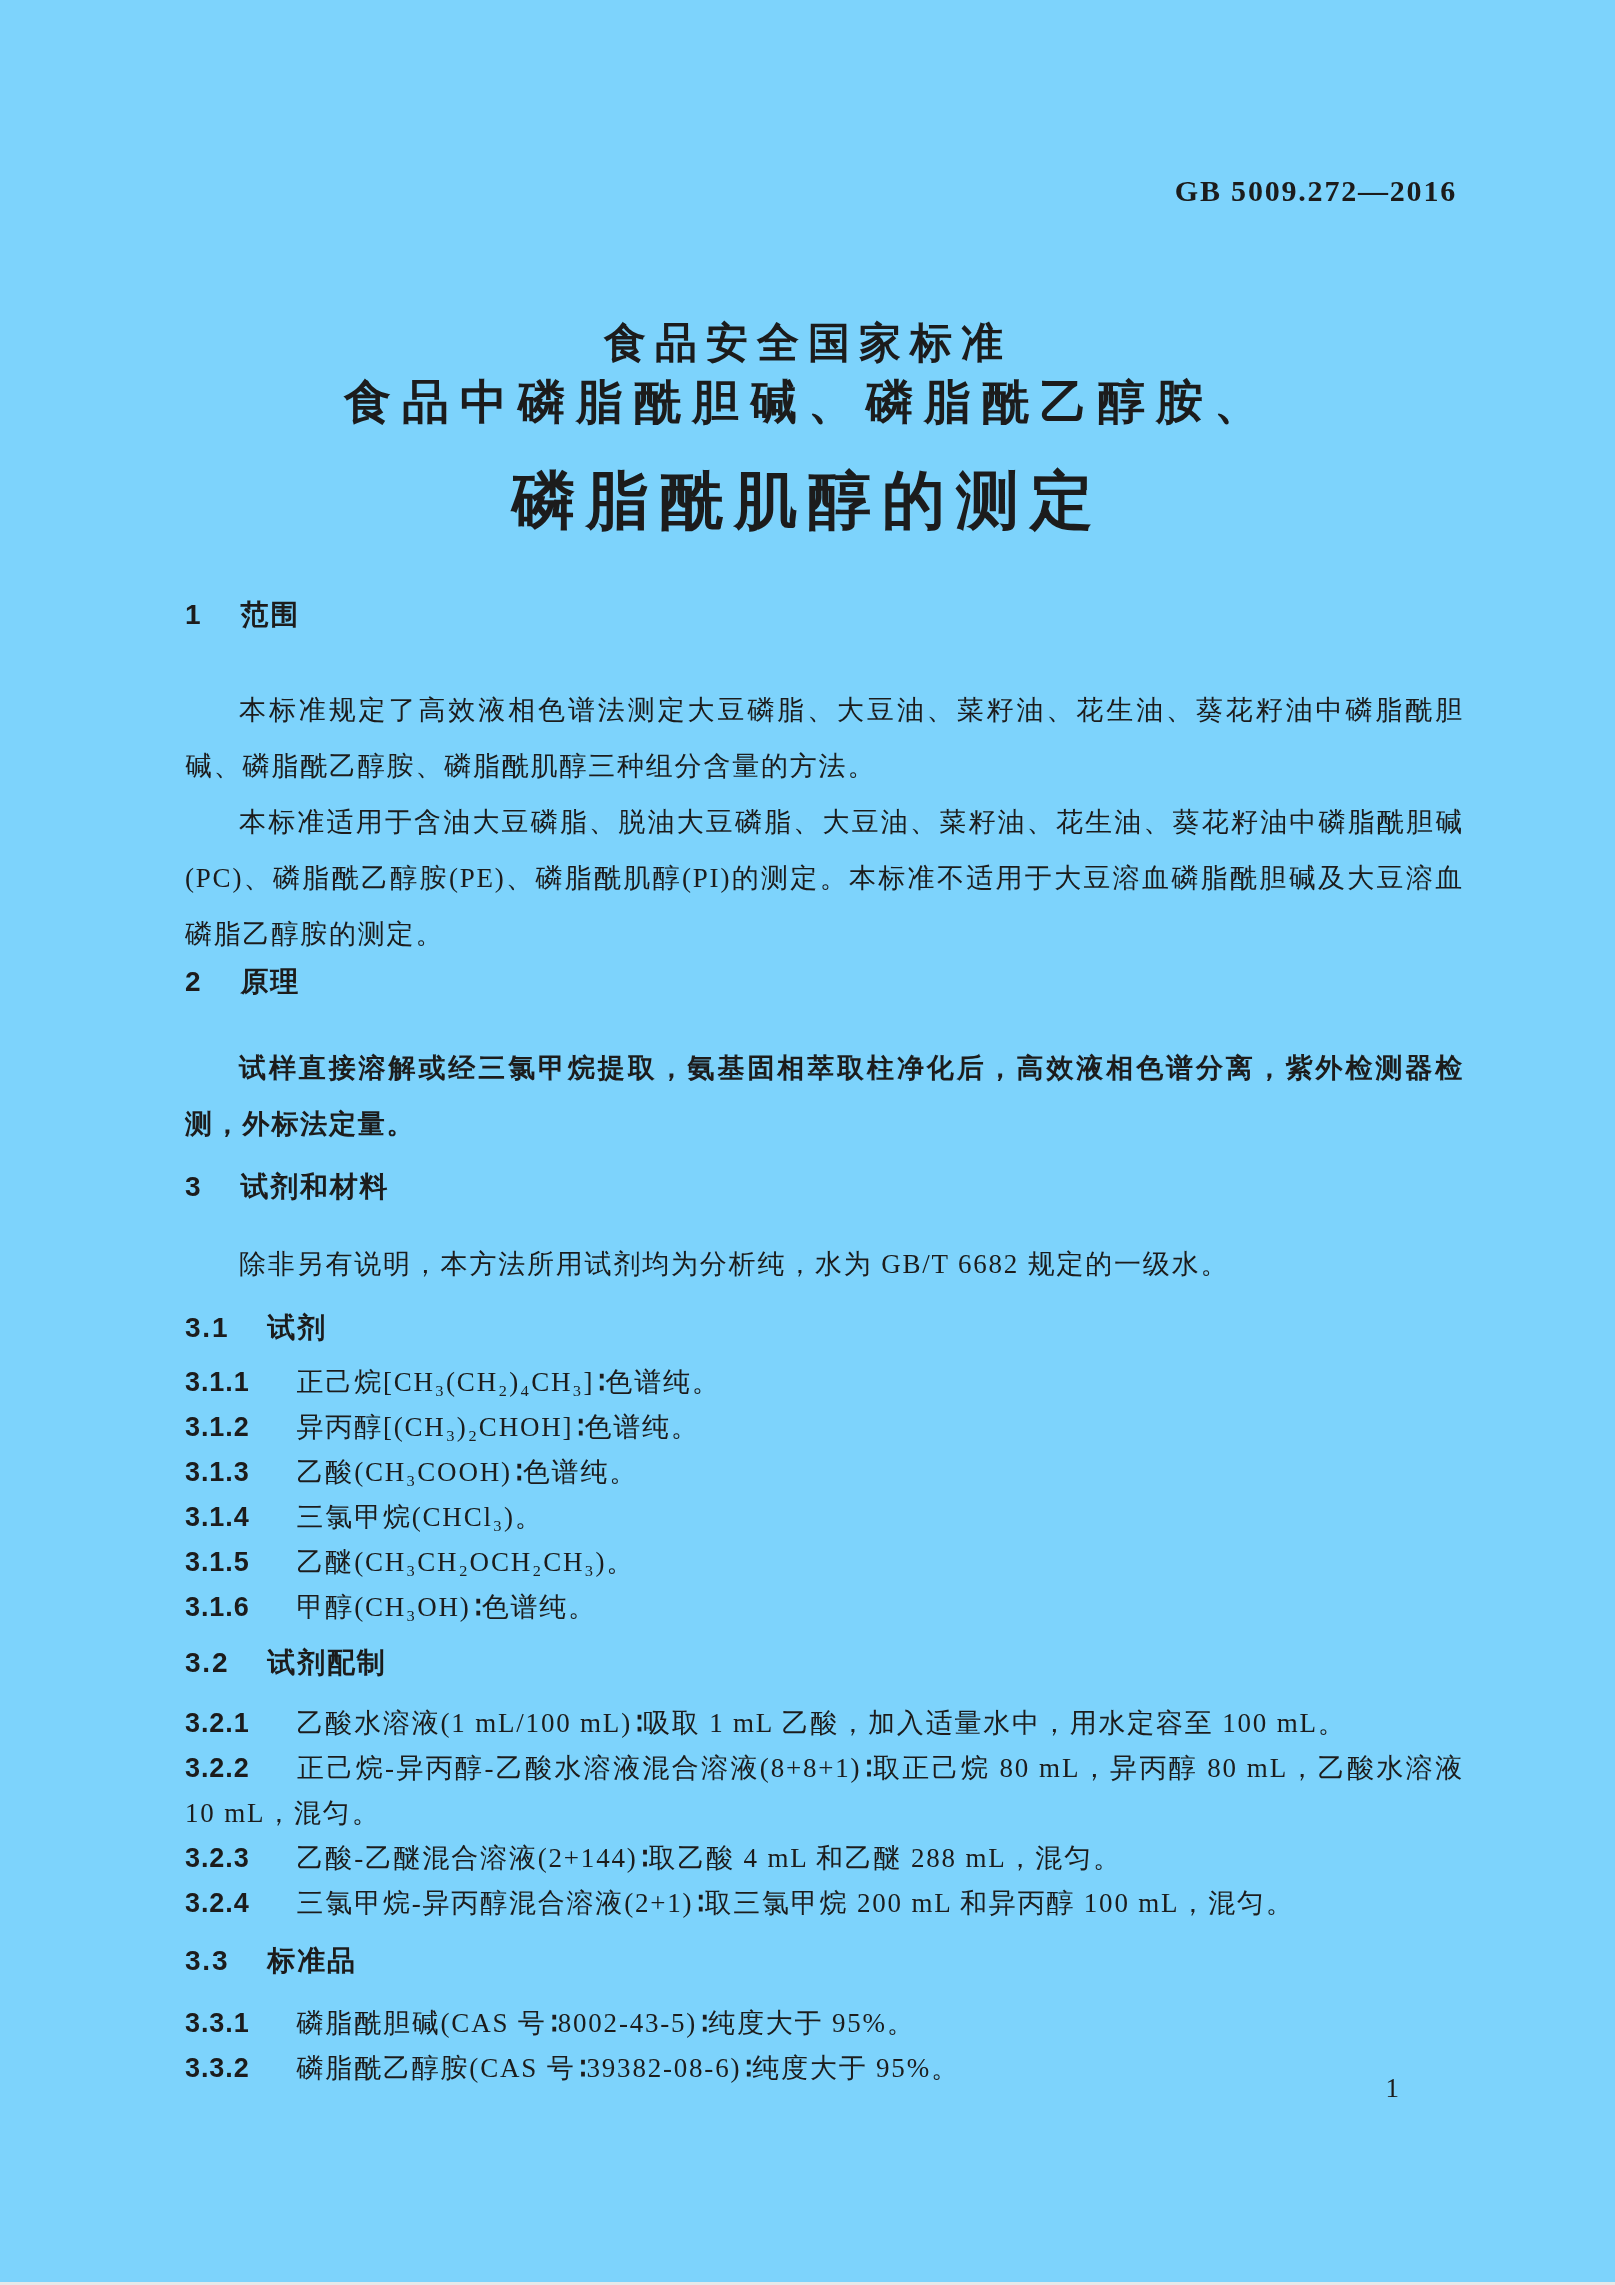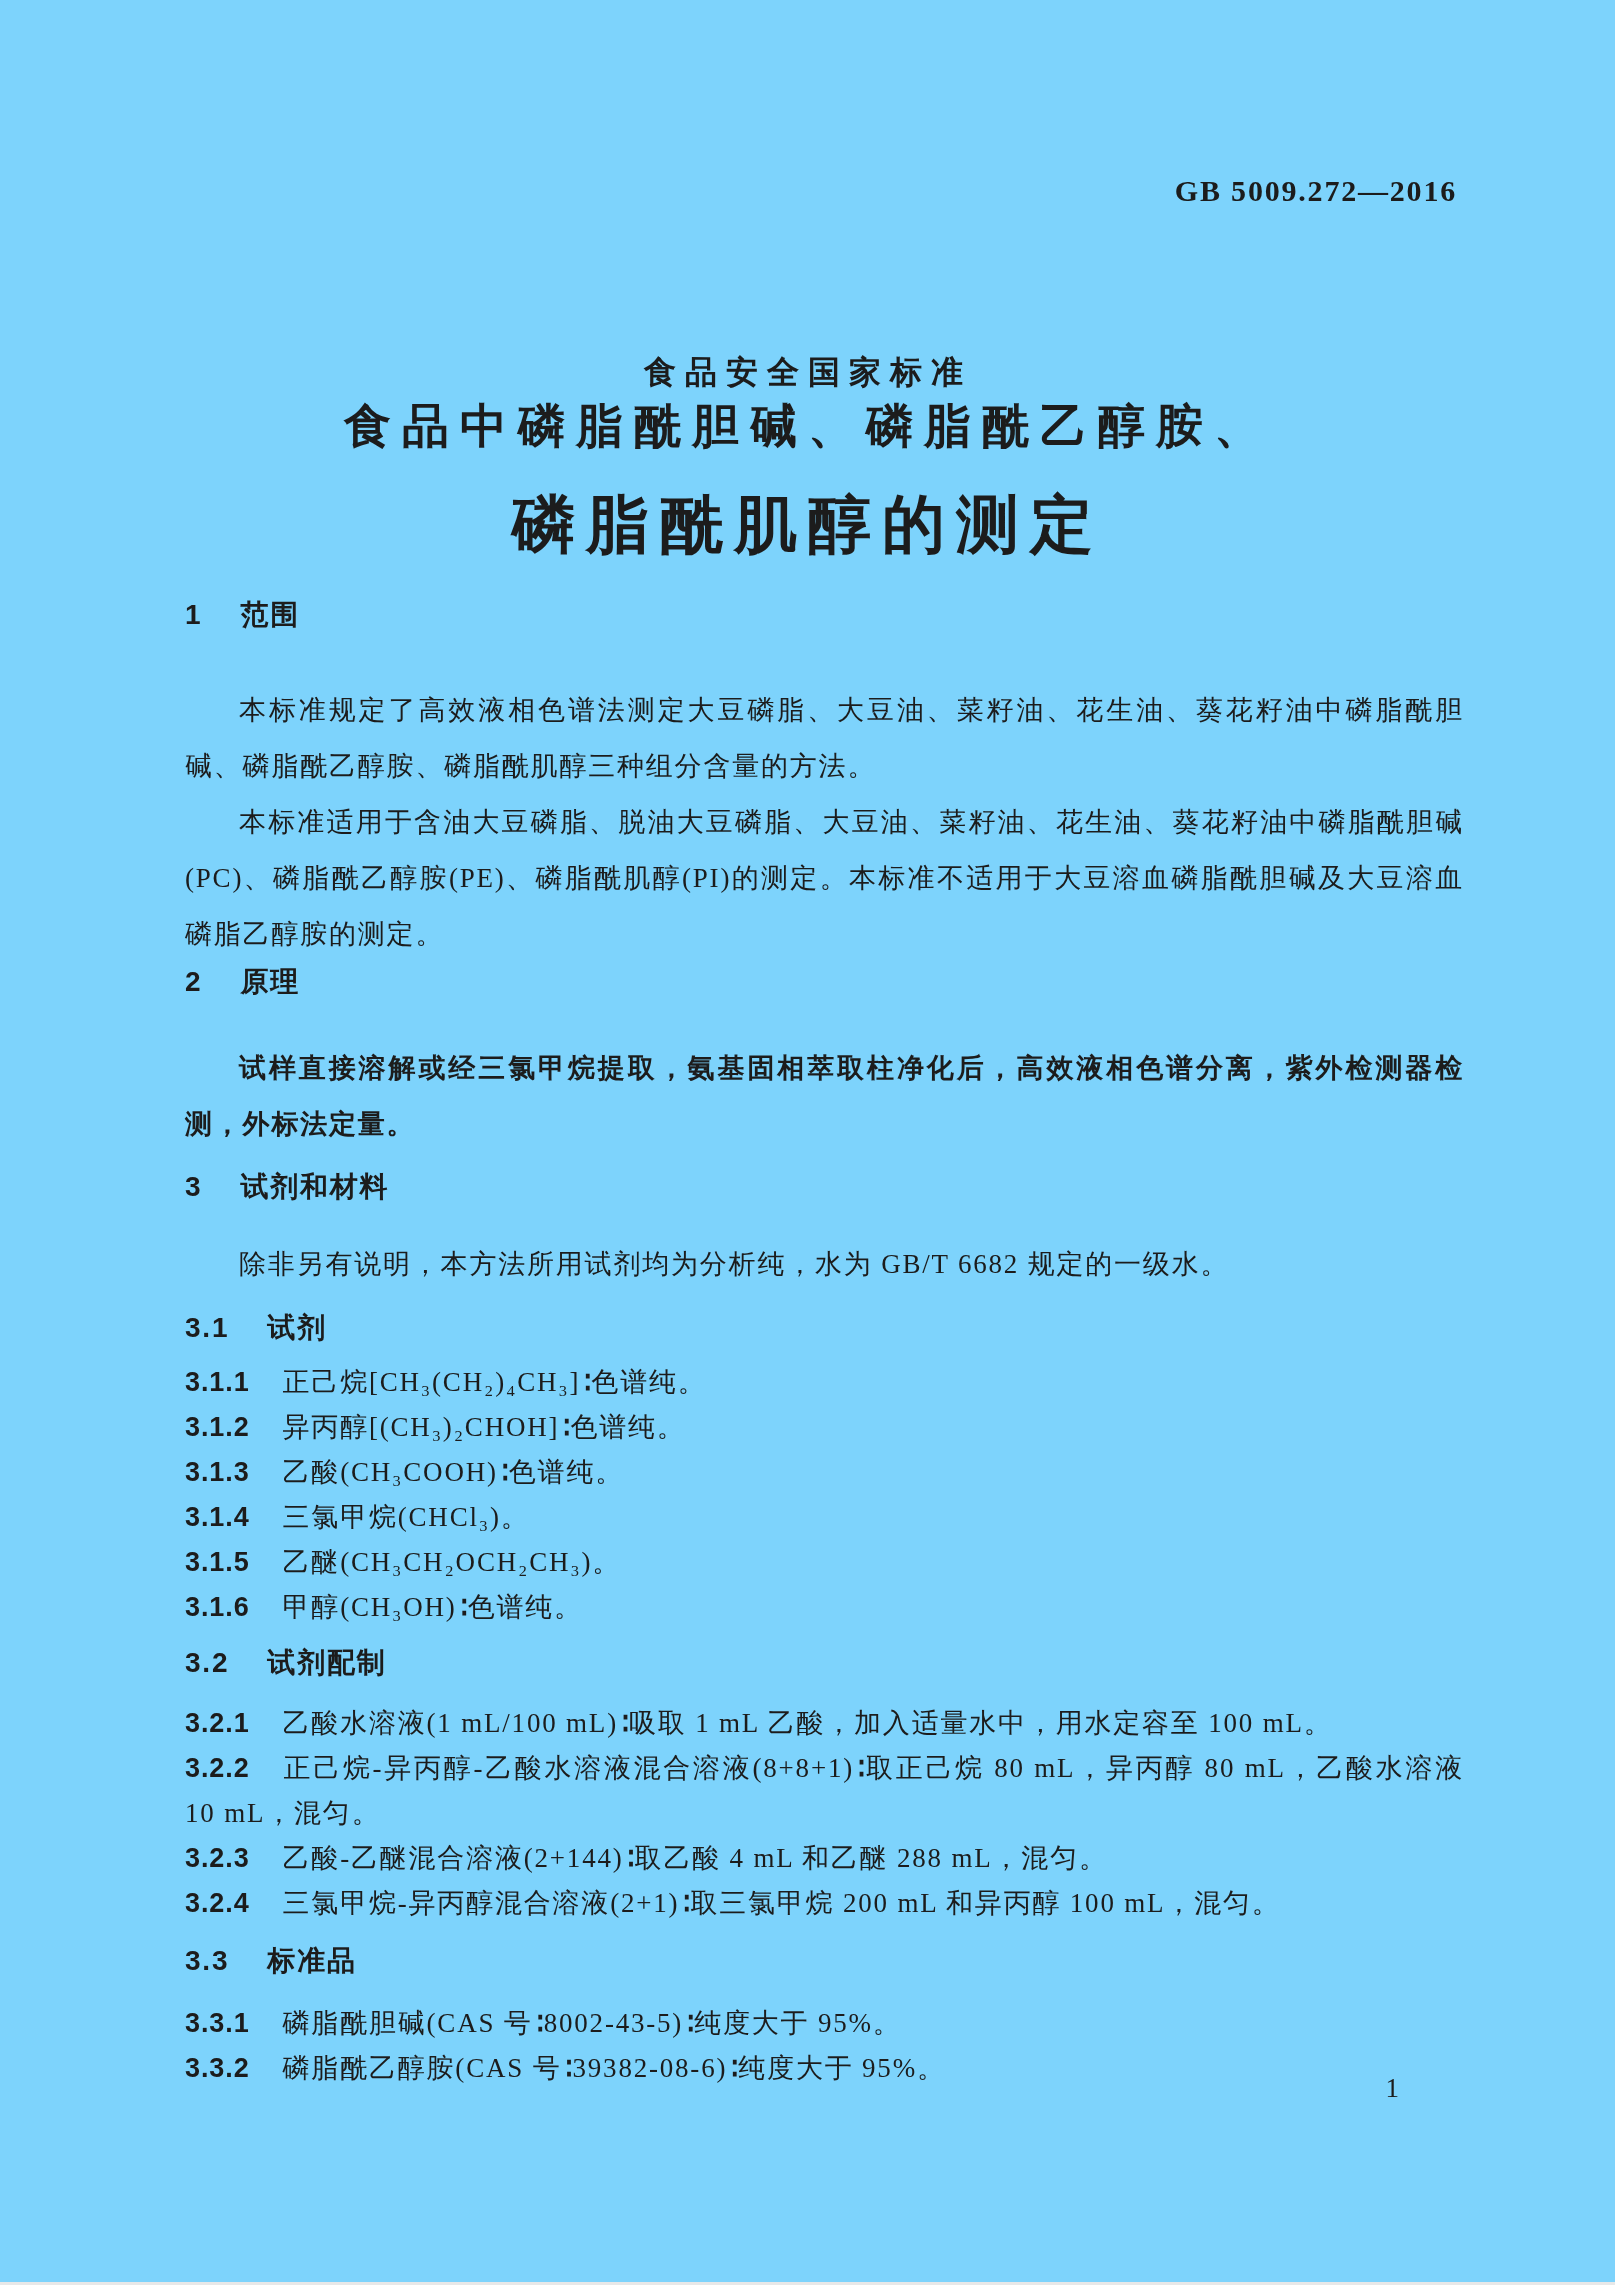--- a/index.html
+++ b/index.html
@@ -25,7 +25,7 @@
     font-family:"Liberation Sans","DejaVu Sans",sans-serif;
     font-weight:700;
   }
-  .title-line1{font-size:32px;letter-spacing:9px;margin-top:36px;}
+  .title-line1{font-size:42px;letter-spacing:9px;}
   .title-line2{font-size:47px;letter-spacing:11px;}
   .title-line3{font-size:63px;letter-spacing:11px;margin-top:23.5px;}
   

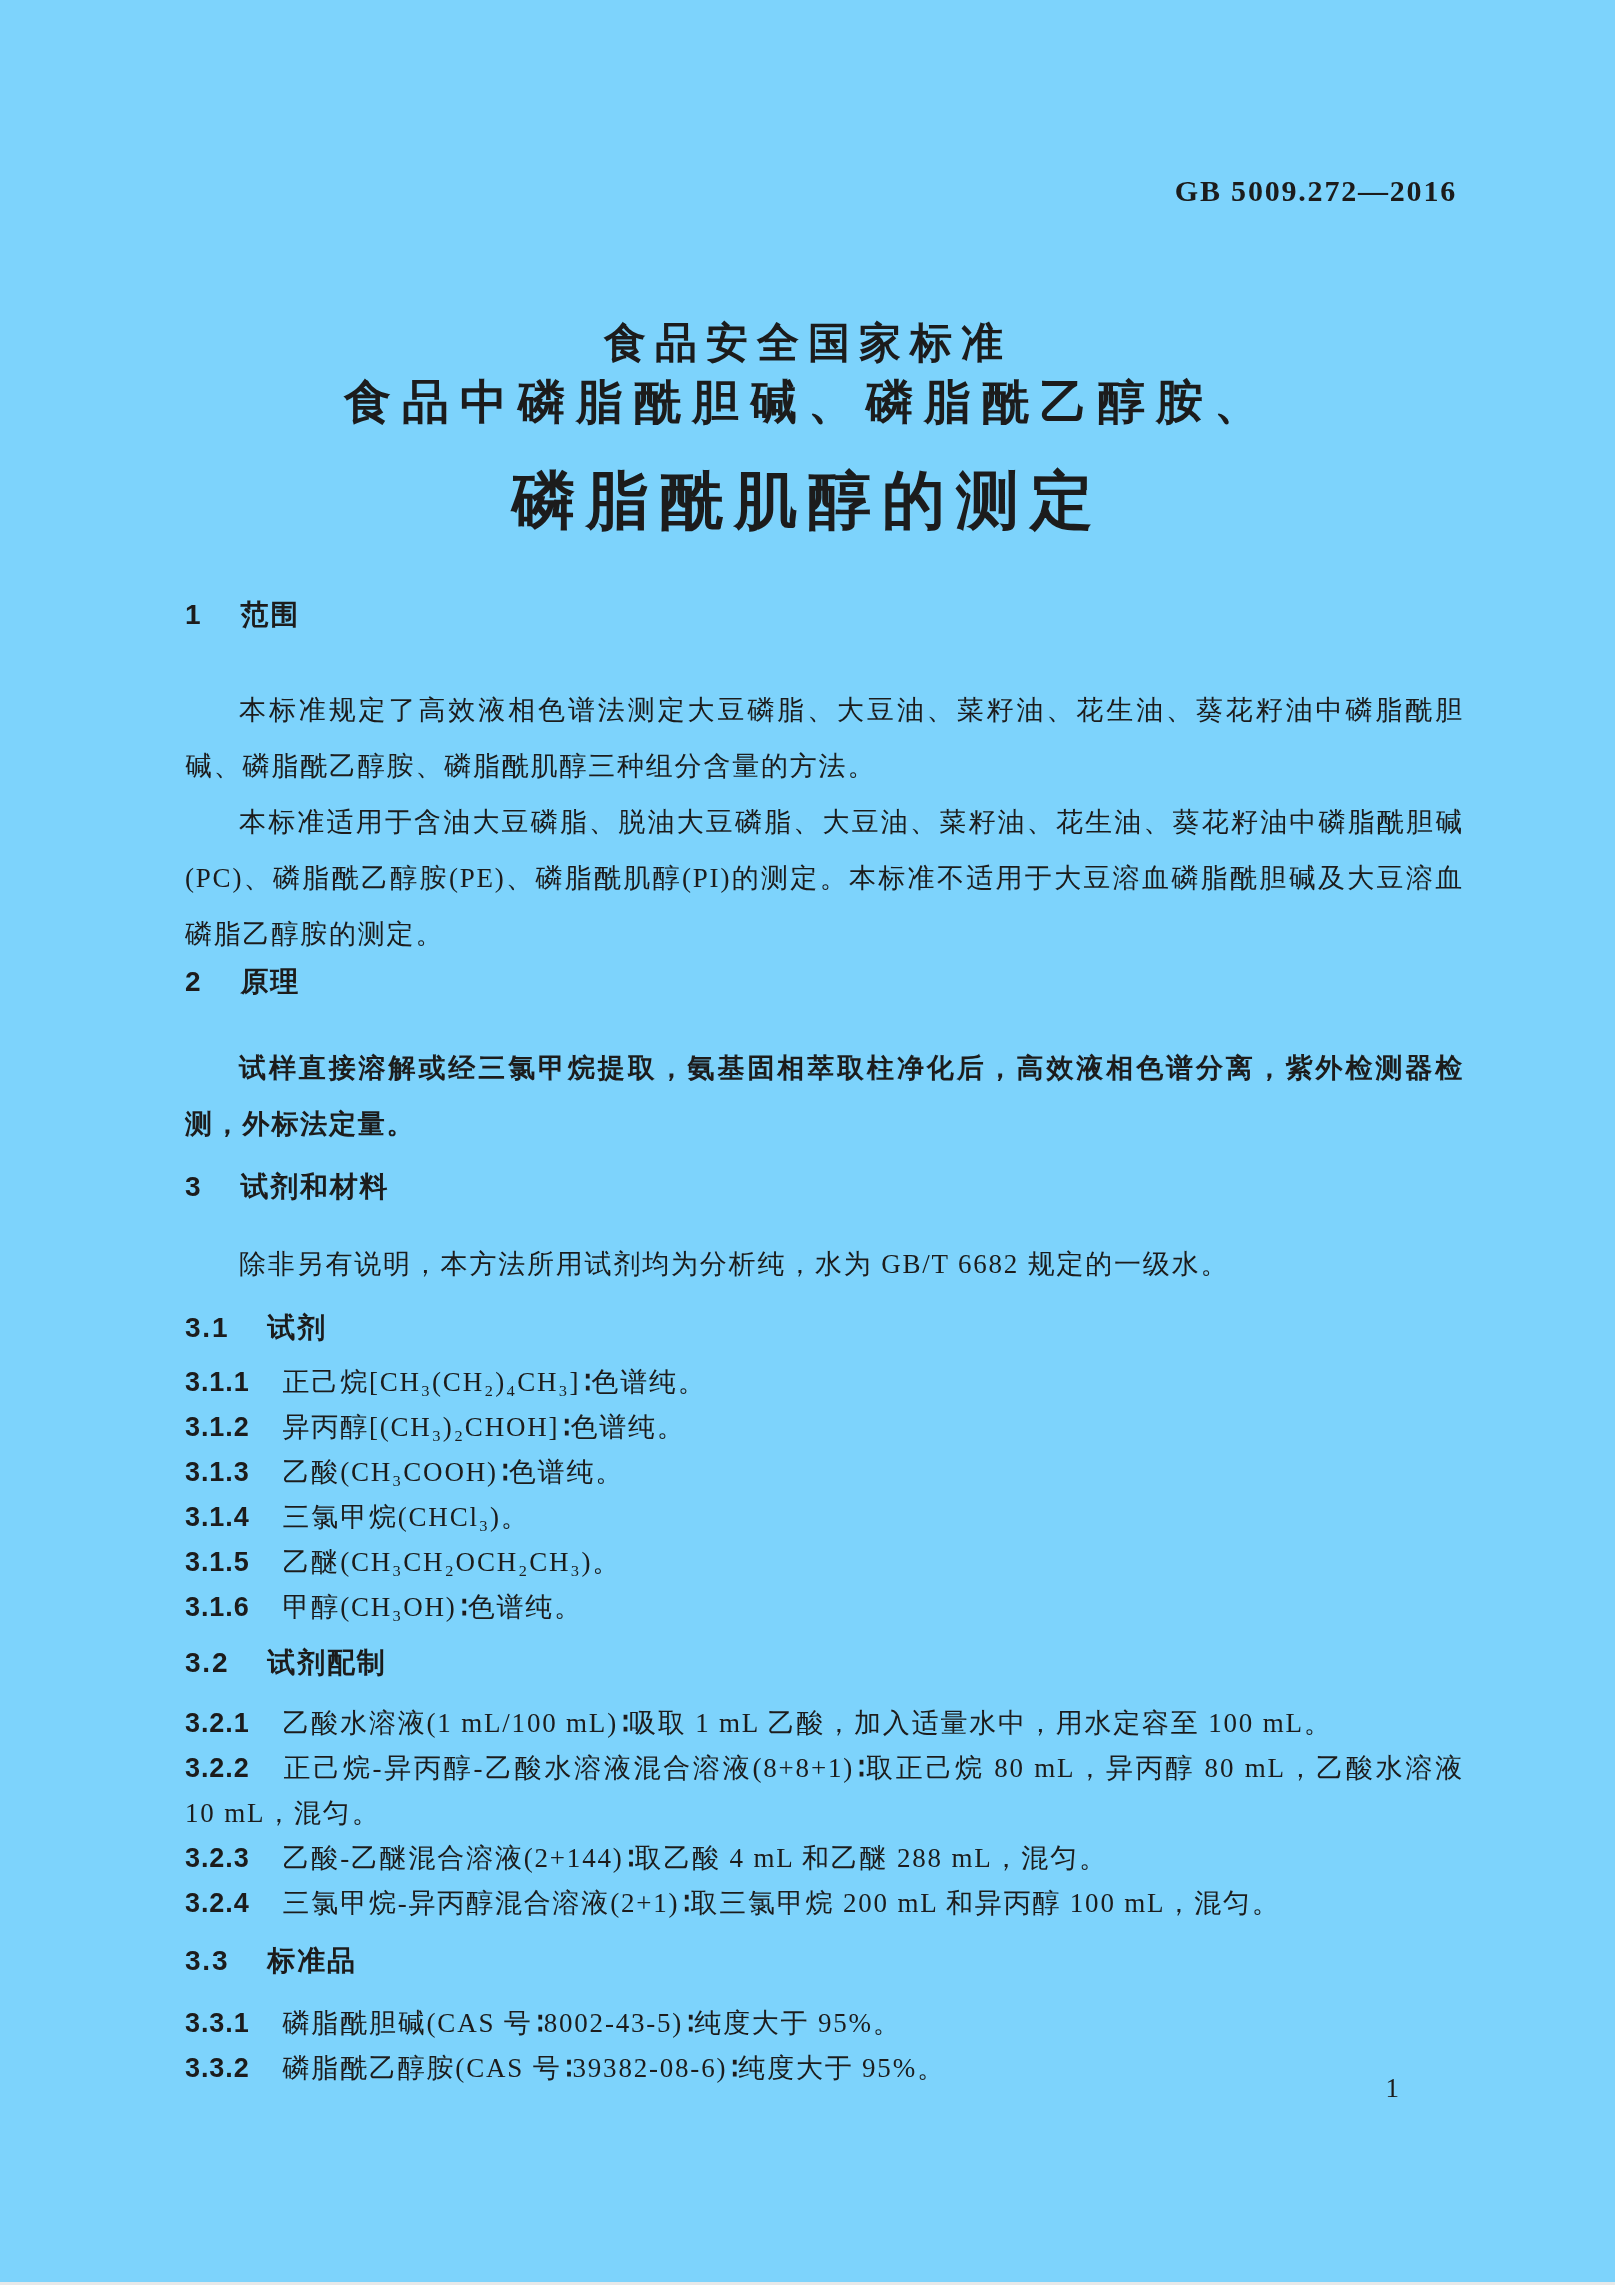--- a/index.html
+++ b/index.html
@@ -53,7 +53,7 @@
   .clause-num{
     font-family:"Liberation Sans","DejaVu Sans",sans-serif;
     font-weight:600;
-    display:inline-block;margin-right:33px;
+    display:inline-block;margin-right:47px;
     letter-spacing:0.9px;
   }
   

